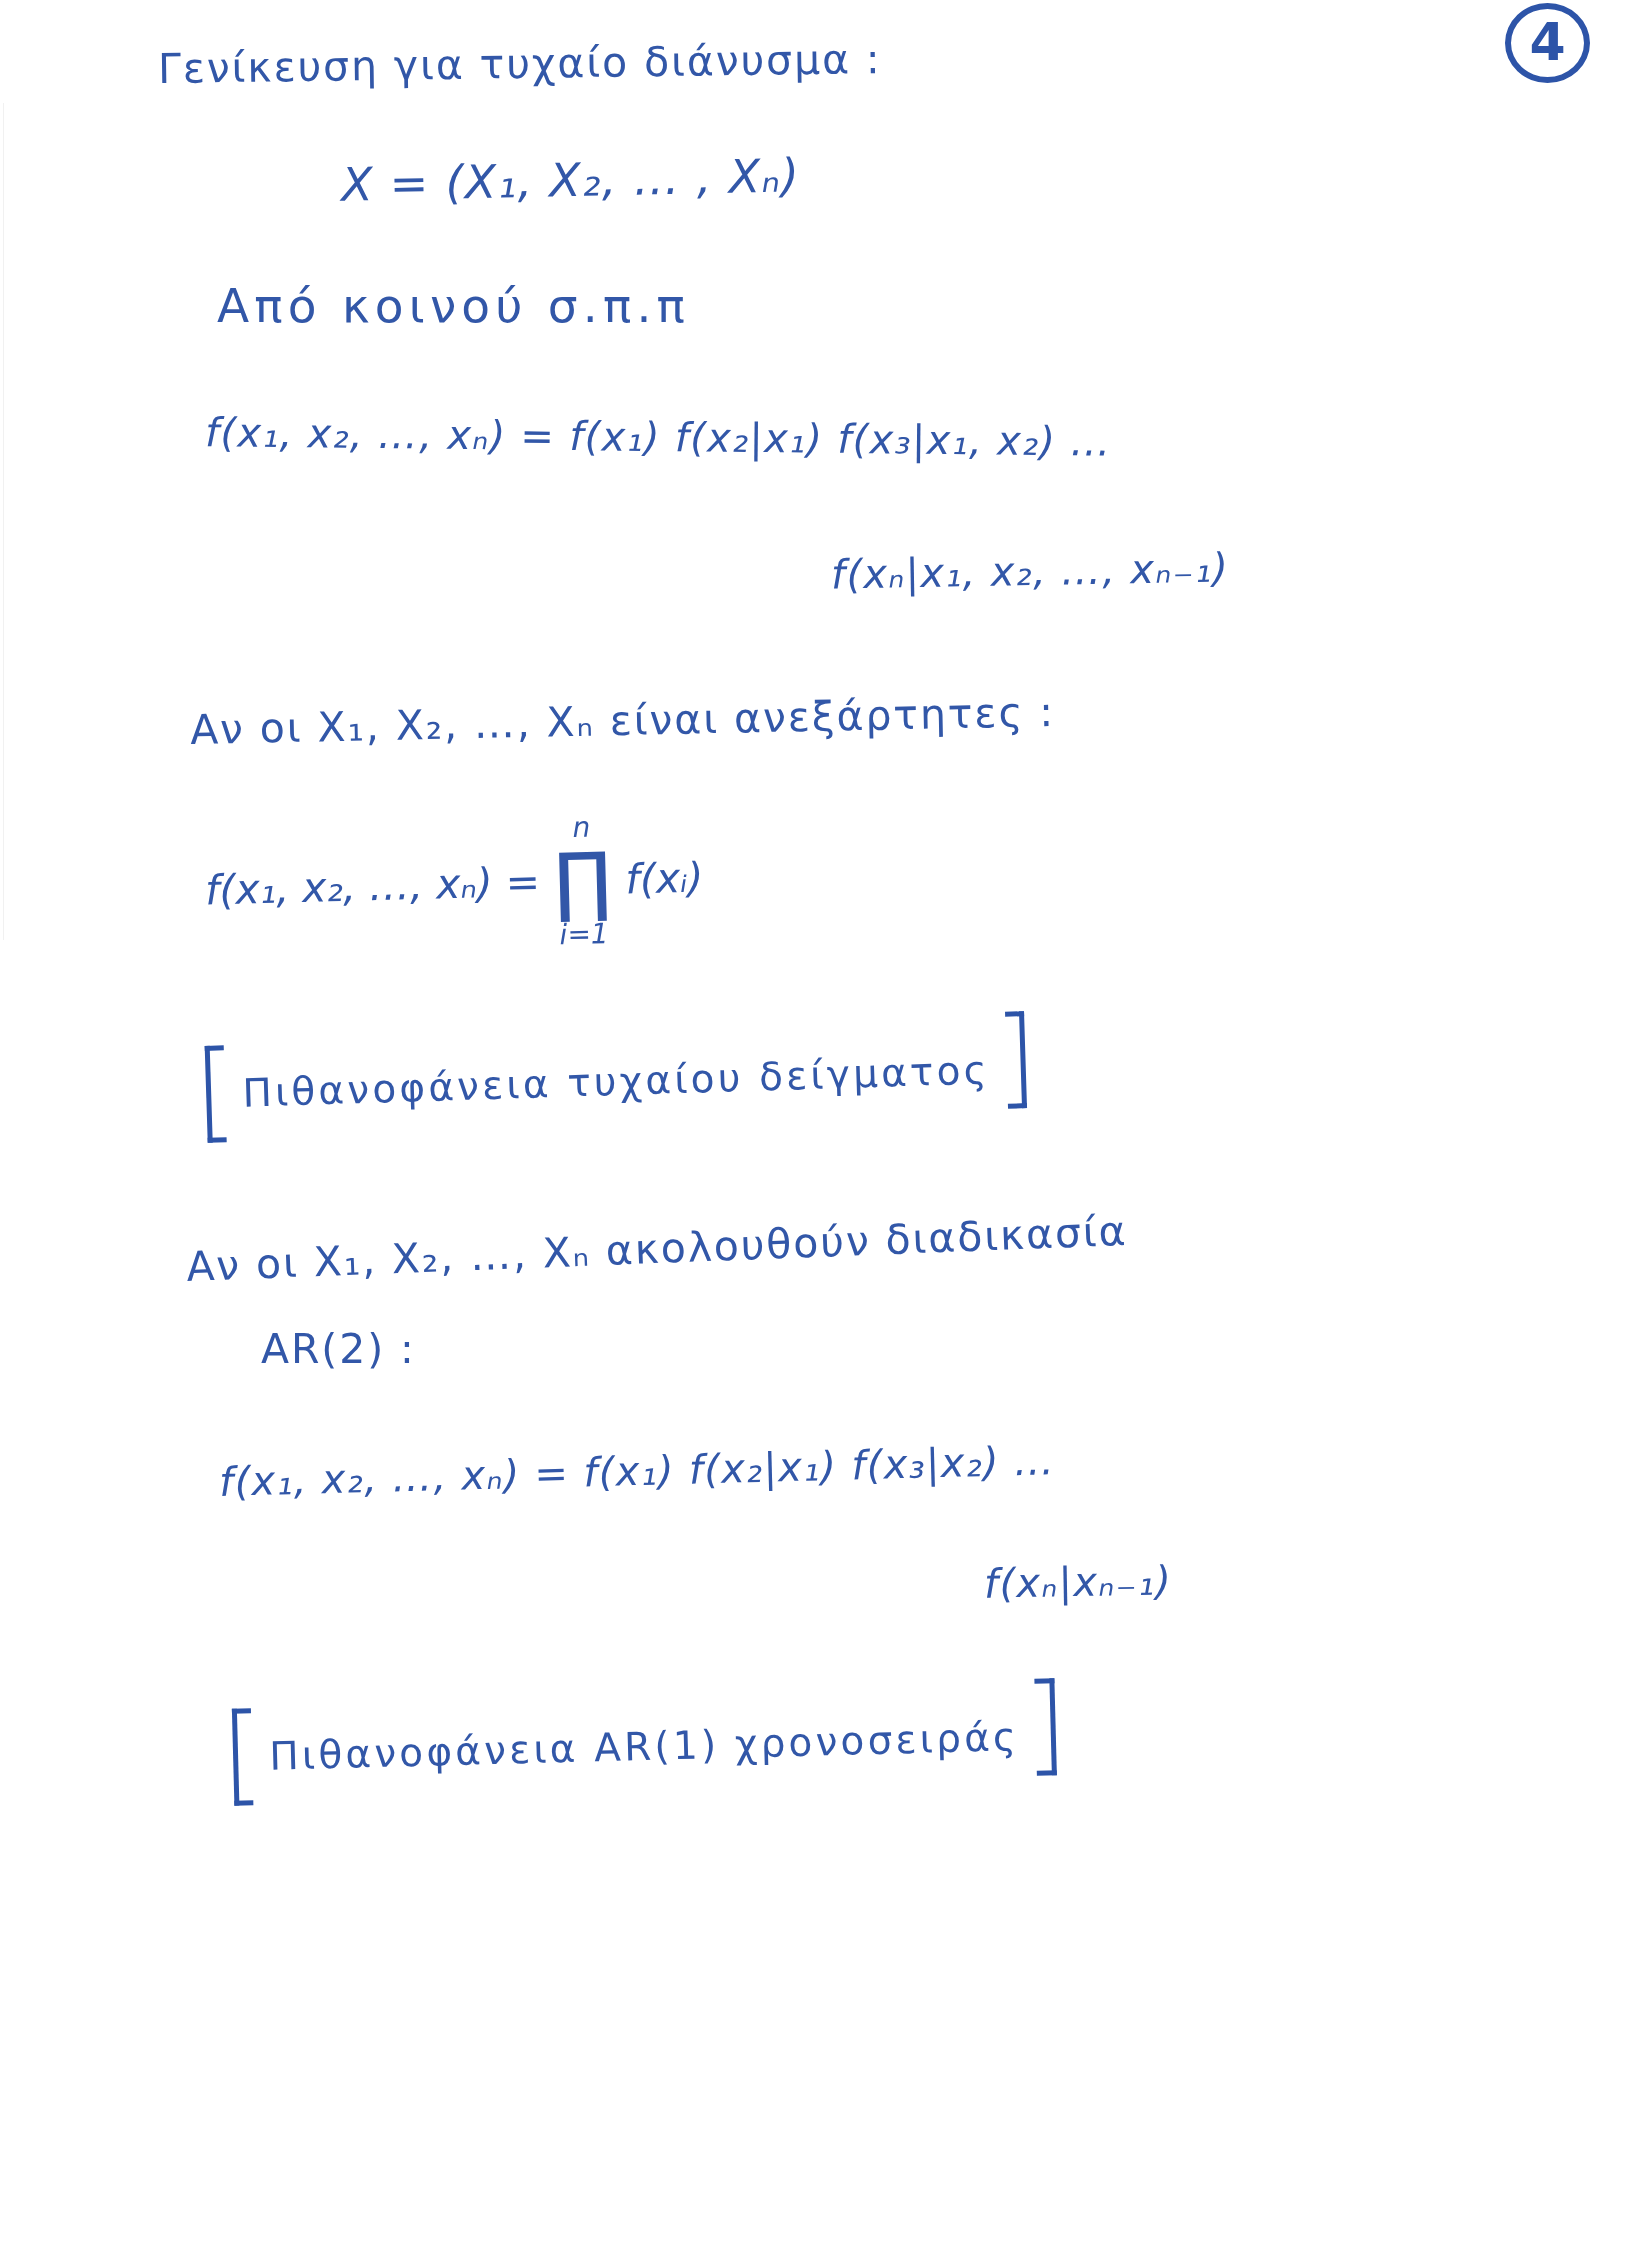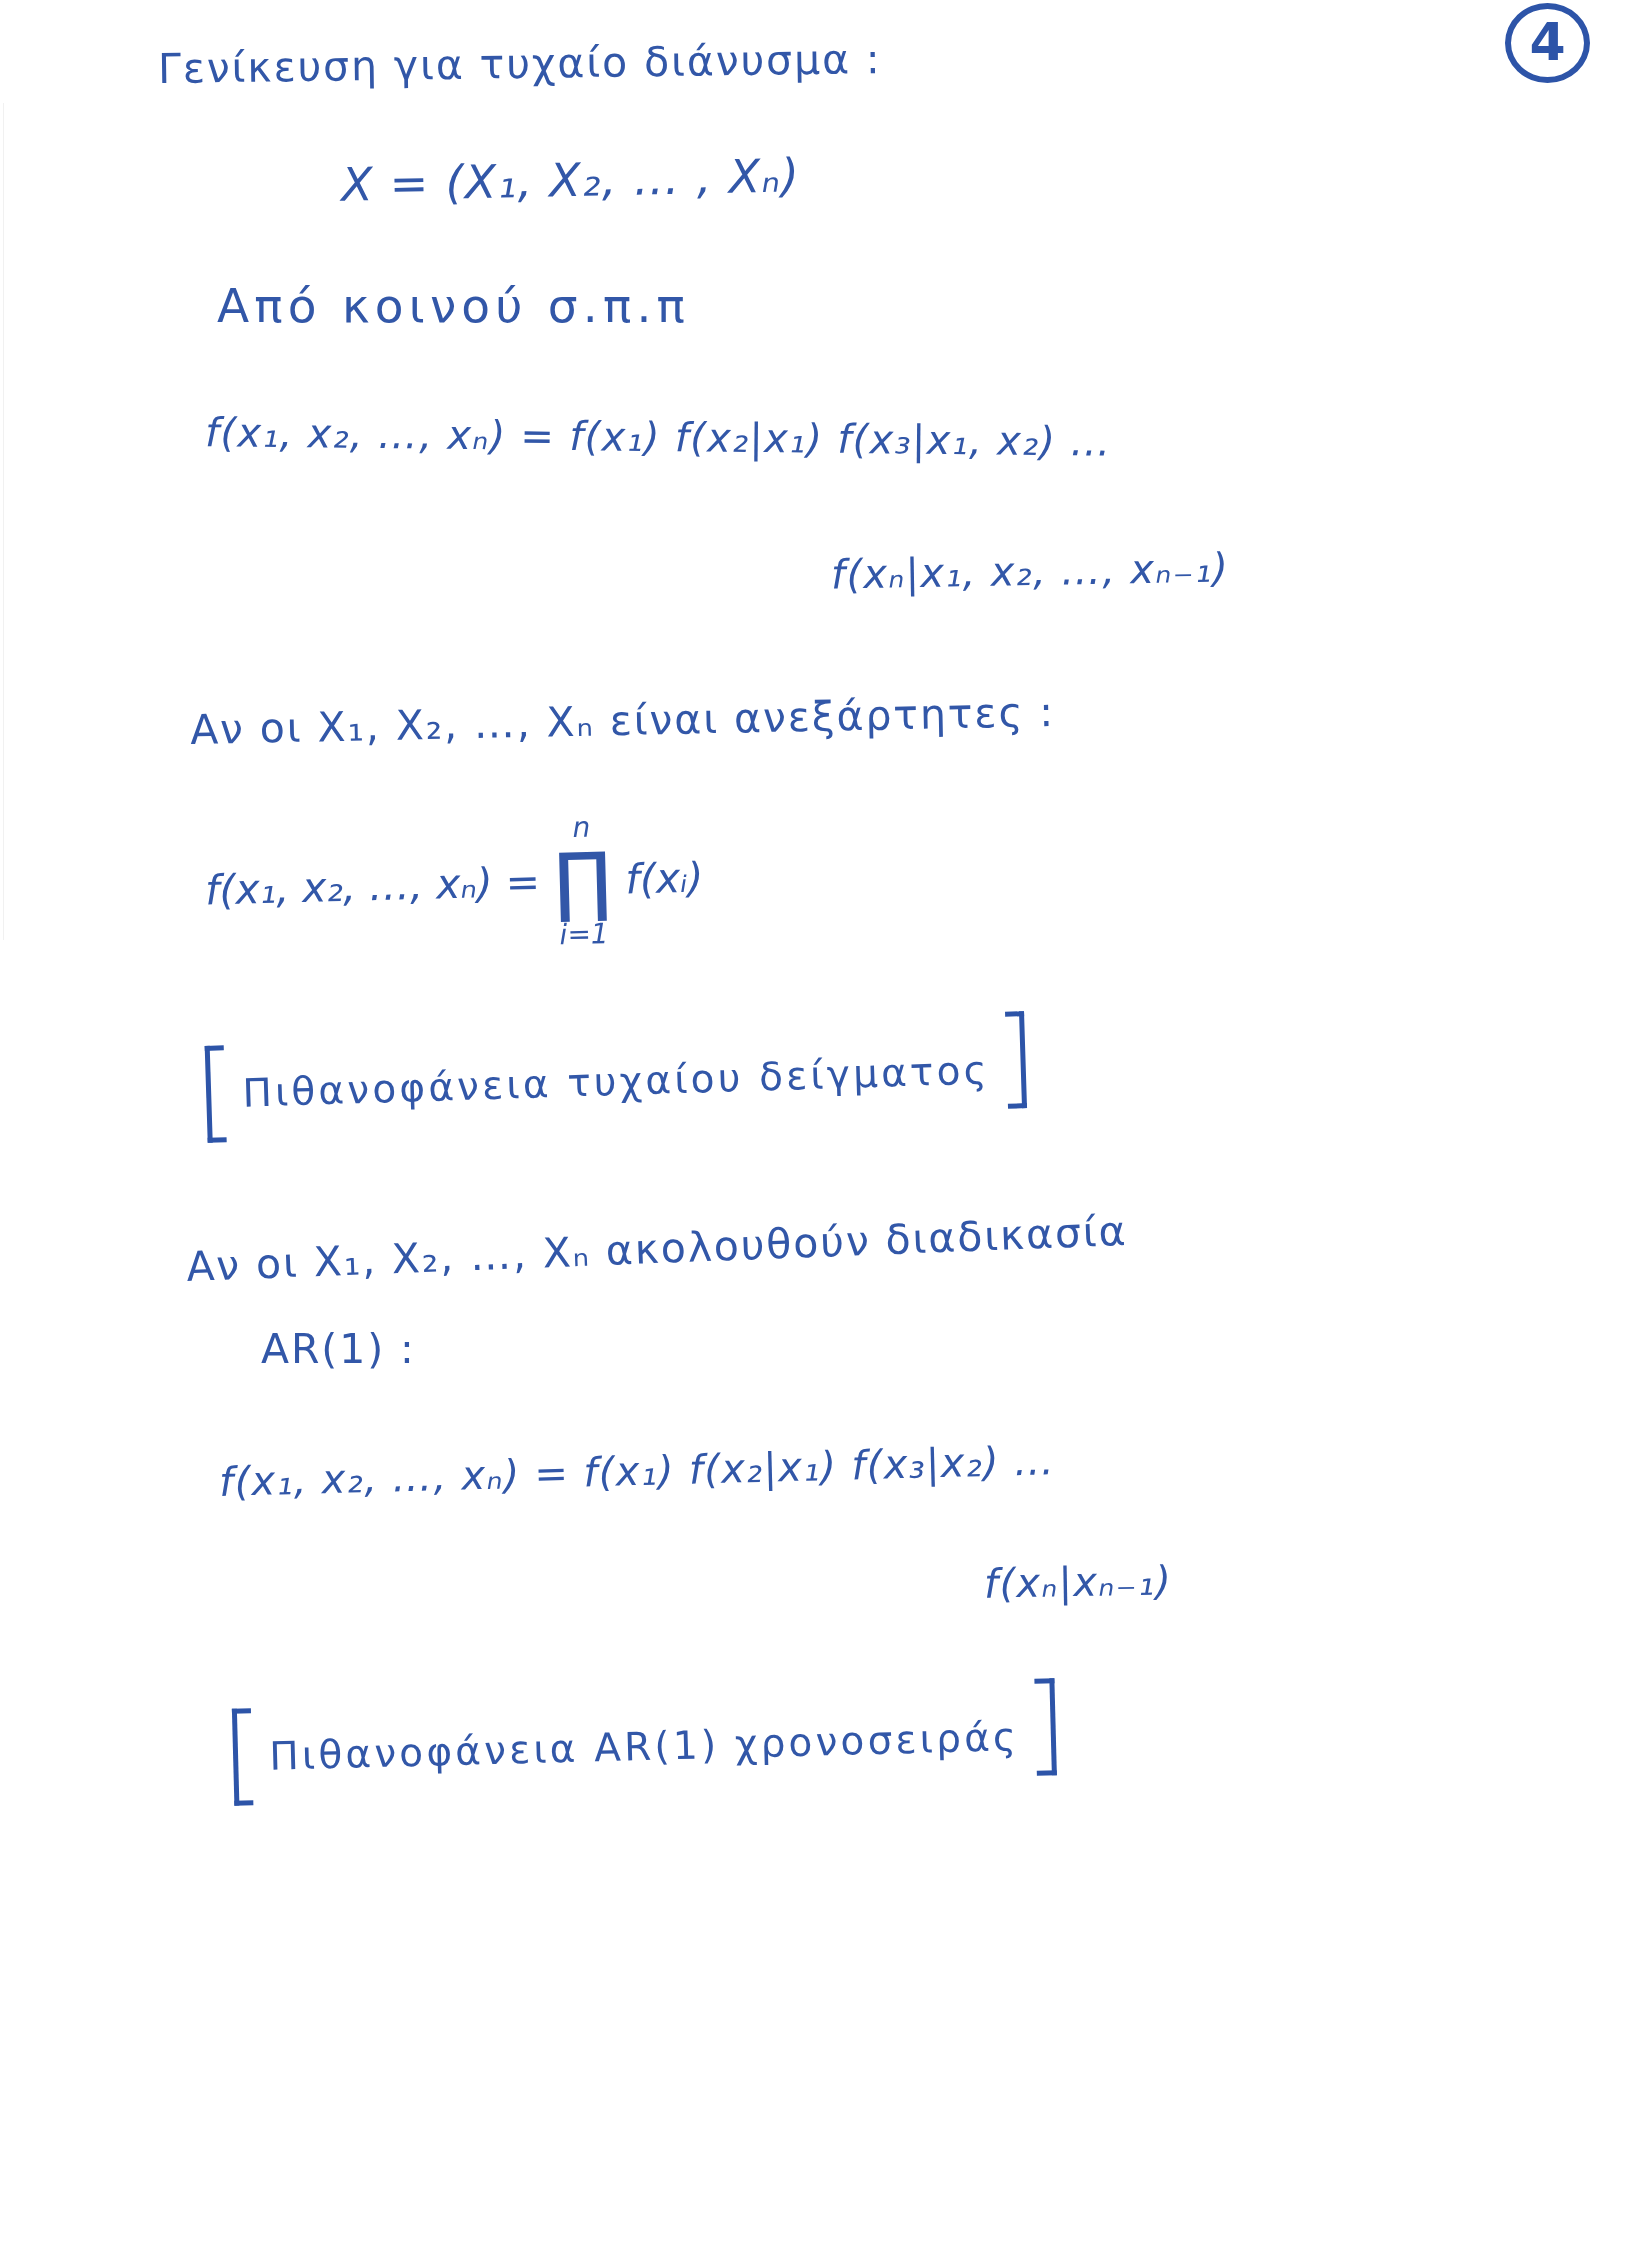--- a/index.html
+++ b/index.html
@@ -151,7 +151,7 @@
 
   <div class="line handw cond2-l1">Αν οι X₁, X₂, …, Xₙ ακολουθούν διαδικασία</div>
 
-  <div class="line handw cond2-l2">AR(1) :</div>
+  <div class="line handw cond2-l2">AR(2) :</div>
 
   <div class="line formula chain2-l1">f(x₁, x₂, …, xₙ) = f(x₁) f(x₂|x₁) f(x₃|x₂) …</div>
 

